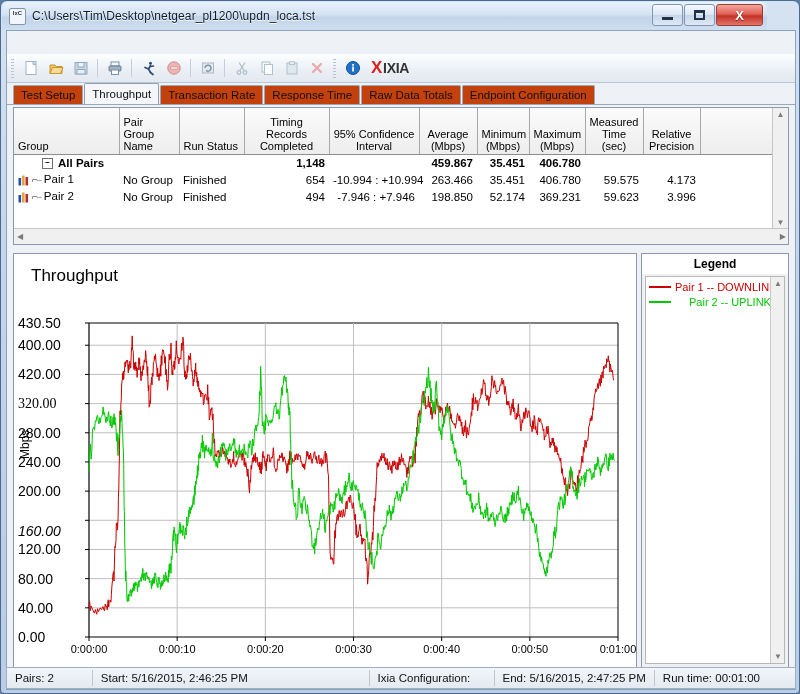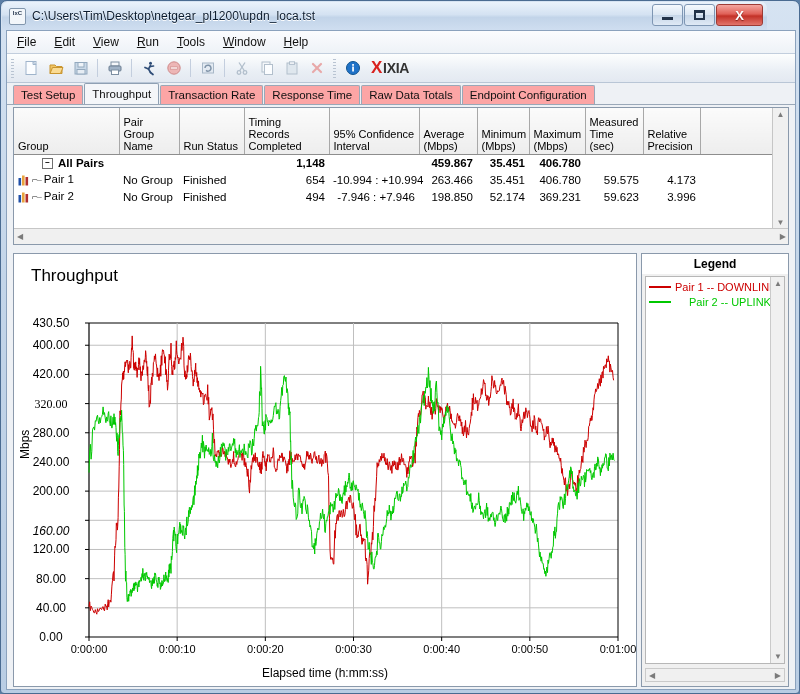--- a/index.html
+++ b/index.html
@@ -171,15 +171,6 @@
 
   <div class="client">
 
-    <div class="menubar" id="menubar">
-        <div class="menu-item"><u>F</u>ile</div>
-        <div class="menu-item"><u>E</u>dit</div>
-        <div class="menu-item"><u>V</u>iew</div>
-        <div class="menu-item"><u>R</u>un</div>
-        <div class="menu-item"><u>T</u>ools</div>
-        <div class="menu-item"><u>W</u>indow</div>
-        <div class="menu-item"><u>H</u>elp</div>
-      </div>
 
     <div class="toolbar">
       <div class="grip"></div>

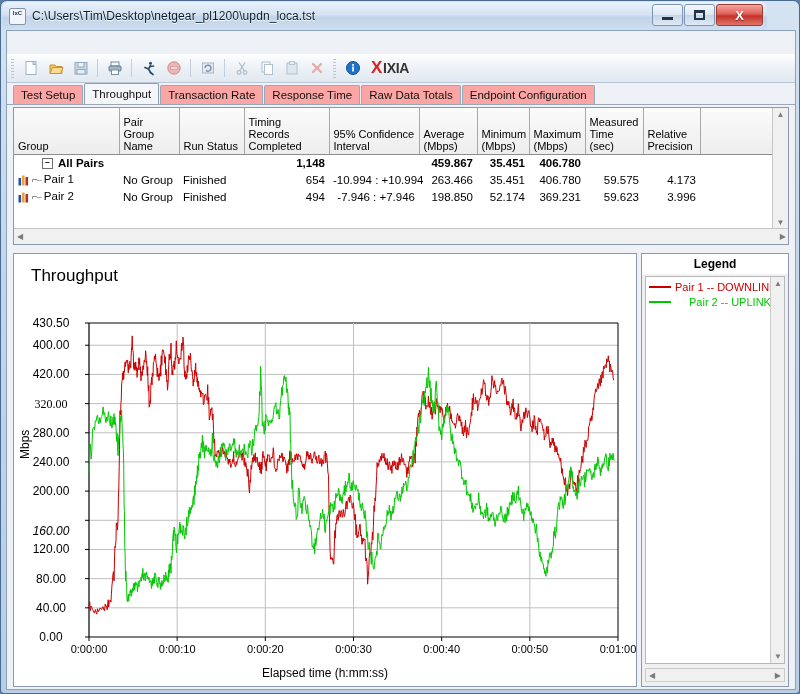--- a/index.html
+++ b/index.html
@@ -75,7 +75,7 @@
   }
   .tab{
     height:19px;line-height:19px;padding:0 7px;font-size:11.5px;color:#111;
-    border:1px solid #9aa8b8;border-bottom:none;background:#fca5a5;
+    border:1px solid #9aa8b8;border-bottom:none;background:#c2410c;
     margin-right:1px;border-radius:2px 2px 0 0;box-sizing:border-box;
   }
   .tab.active{height:21px;line-height:21px;background:#f4f6f9;border-color:#8fa0b3;position:relative;z-index:2;}

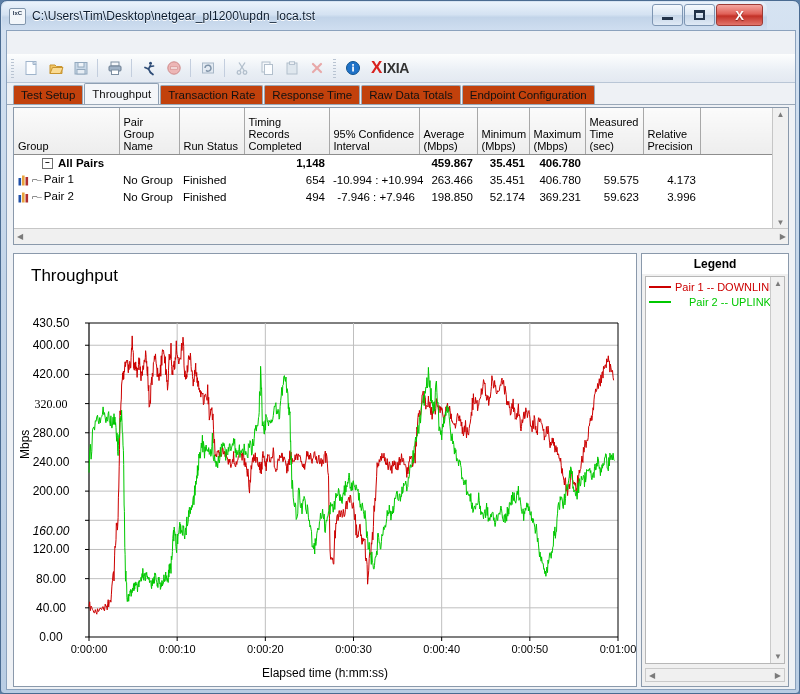--- a/index.html
+++ b/index.html
@@ -93,7 +93,7 @@
     padding:2px 4px;box-sizing:border-box;vertical-align:bottom;
   }
   th.lf{text-align:left;}
-  th.rt{text-align:left;}
+  th.rt{text-align:center;}
   table.grid td{font-size:11.5px;color:#000;height:17px;padding:0 4px;box-sizing:border-box;white-space:nowrap;}
   td.rt{text-align:right;}
   tr.total td{font-weight:bold;}

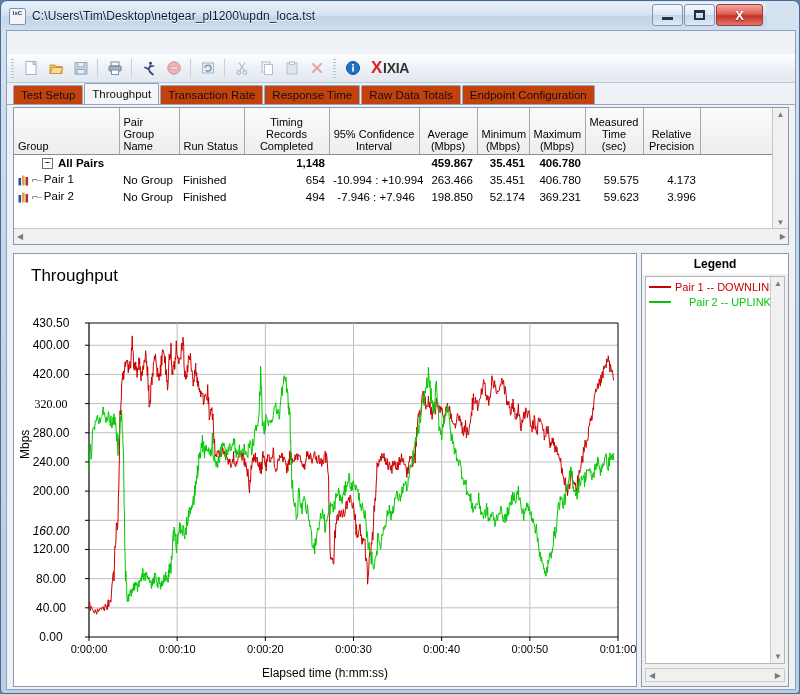--- a/index.html
+++ b/index.html
@@ -125,7 +125,7 @@
     transform:rotate(-90deg);transform-origin:left top;white-space:nowrap;
   }
   .xlabel{position:absolute;left:0;right:0;bottom:6px;text-align:center;font-size:12px;color:#000;}
-  .ytick{position:absolute;right:0;font-size:12px;color:#000;text-align:center;white-space:nowrap;transform:translateY(-50%);}
+  .ytick{position:absolute;right:0;font-size:14px;color:#000;text-align:left;white-space:nowrap;transform:translateY(-50%);}
   .xtick{position:absolute;top:4px;font-size:11px;color:#000;transform:translateX(-50%);white-space:nowrap;}
 
   

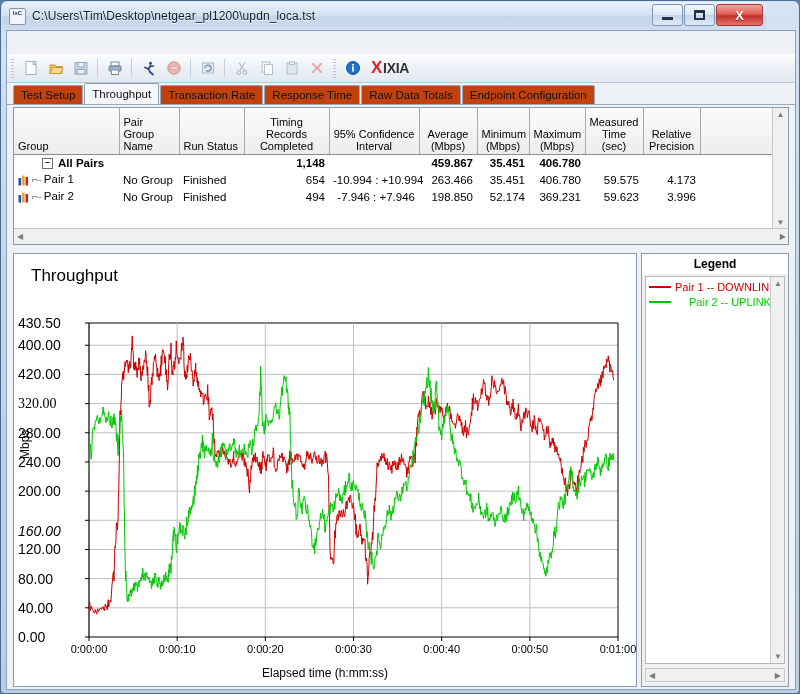--- a/index.html
+++ b/index.html
@@ -467,6 +467,13 @@
 
   </div>
 
+  <div class="statusbar">
+    <div class="sb-cell" style="width:72px;">Pairs: 2</div>
+    <div class="sb-cell" style="width:272px;">Start: 5/16/2015, 2:46:25 PM</div>
+    <div class="sb-cell" style="width:113px;">Ixia Configuration:</div>
+    <div class="sb-cell" style="width:150px;">End: 5/16/2015, 2:47:25 PM</div>
+    <div class="sb-cell" style="width:130px;">Run time: 00:01:00</div>
+  </div>
 
 </div>
 

